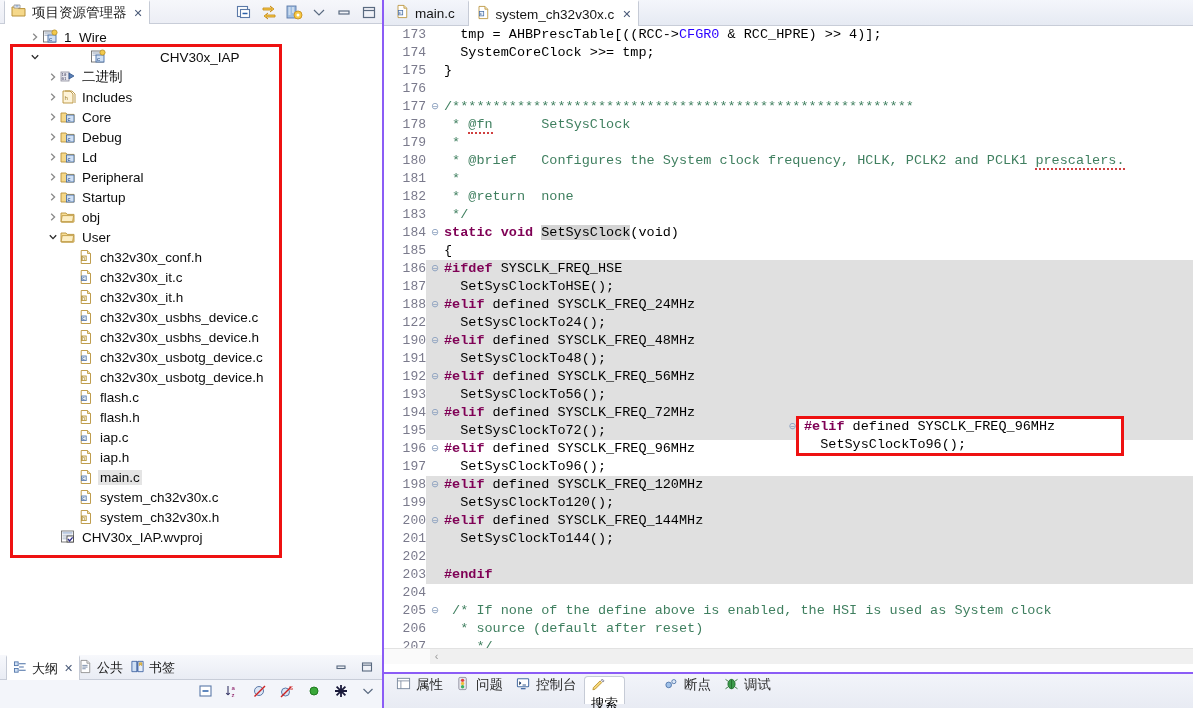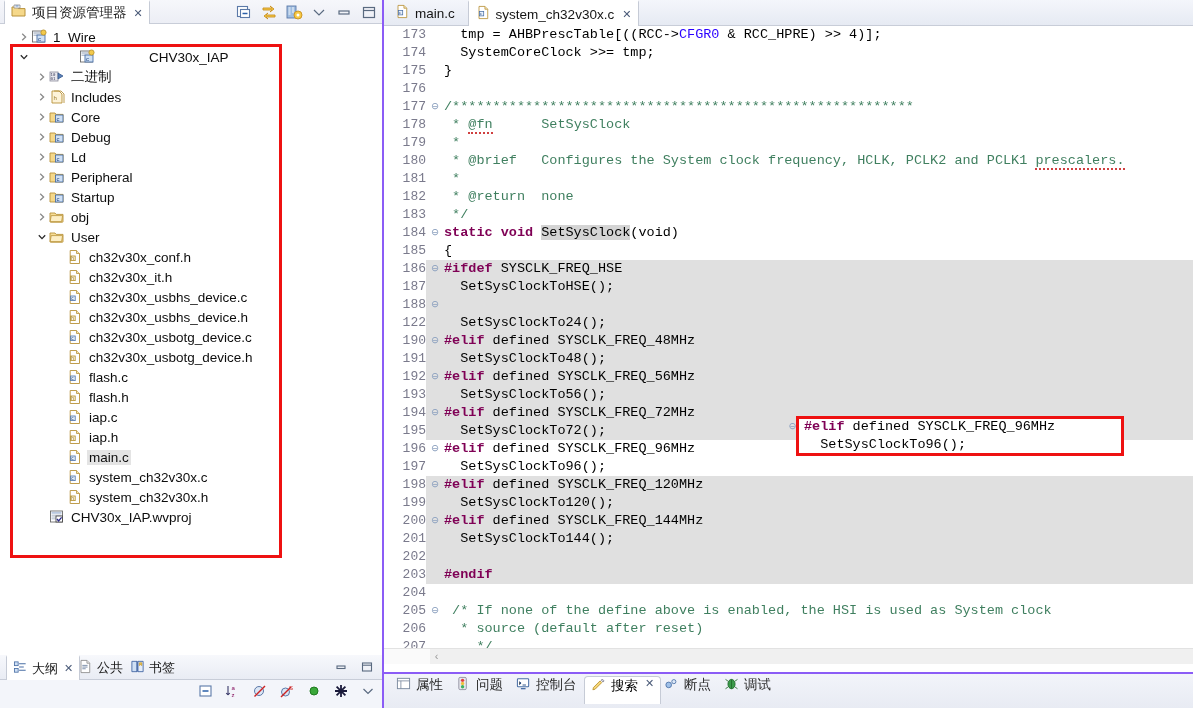--- a/index.html
+++ b/index.html
@@ -69,7 +69,7 @@
     background: #d6d6dd;
   }
   #tree {
-    position: absolute; left: 9px; top: 0;
+    position: absolute; left: 20px; top: 0;
     width: 373px;
     padding-top: 3px;
   }

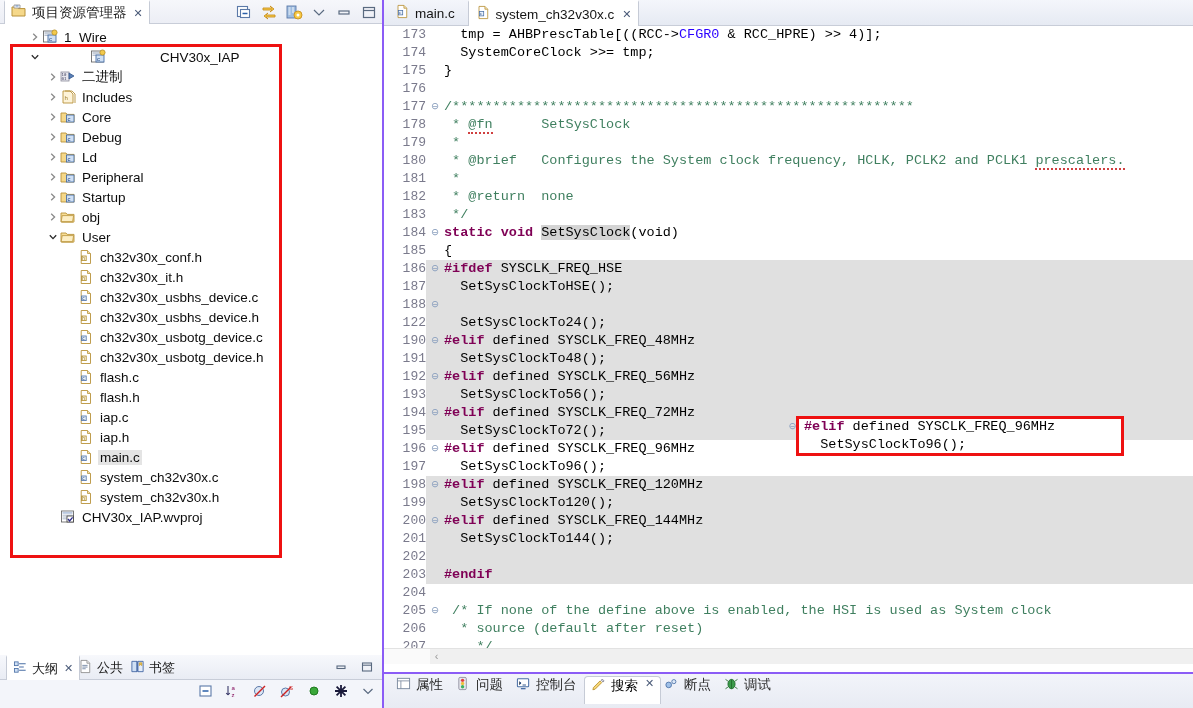--- a/index.html
+++ b/index.html
@@ -461,6 +461,16 @@
         <text x="4.3" y="10.8" font-size="4.6" fill="#8a6a1a" font-family="sans-serif">h</text>
               </svg></span>
             <span class="lbl">ch32v30x_conf.h</span>
+          </div>
+          <div class="trow" style="padding-left: 44px;">
+            <span class="arrow"></span>
+            <span class="ico"><svg width="16" height="16" viewBox="0 0 16 16">
+                <path d="M3.2 1.5h6.3l3 3v10h-9.3z" fill="#ffffff" stroke="#b8923a" stroke-width="0.9"></path>
+        <path d="M9.5 1.5v3h3" fill="#f3e2b0" stroke="#b8923a" stroke-width="0.8"></path>
+        <rect x="3.6" y="7" width="4.6" height="4.6" fill="#e8f0fb" stroke="#4a6fa5" stroke-width="0.8"></rect>
+        <text x="4.3" y="10.8" font-size="4.6" fill="#1a3f7a" font-family="sans-serif">c</text>
+              </svg></span>
+            <span class="lbl">ch32v30x_it.c</span>
           </div>
           <div class="trow" style="padding-left: 44px;">
             <span class="arrow"></span>

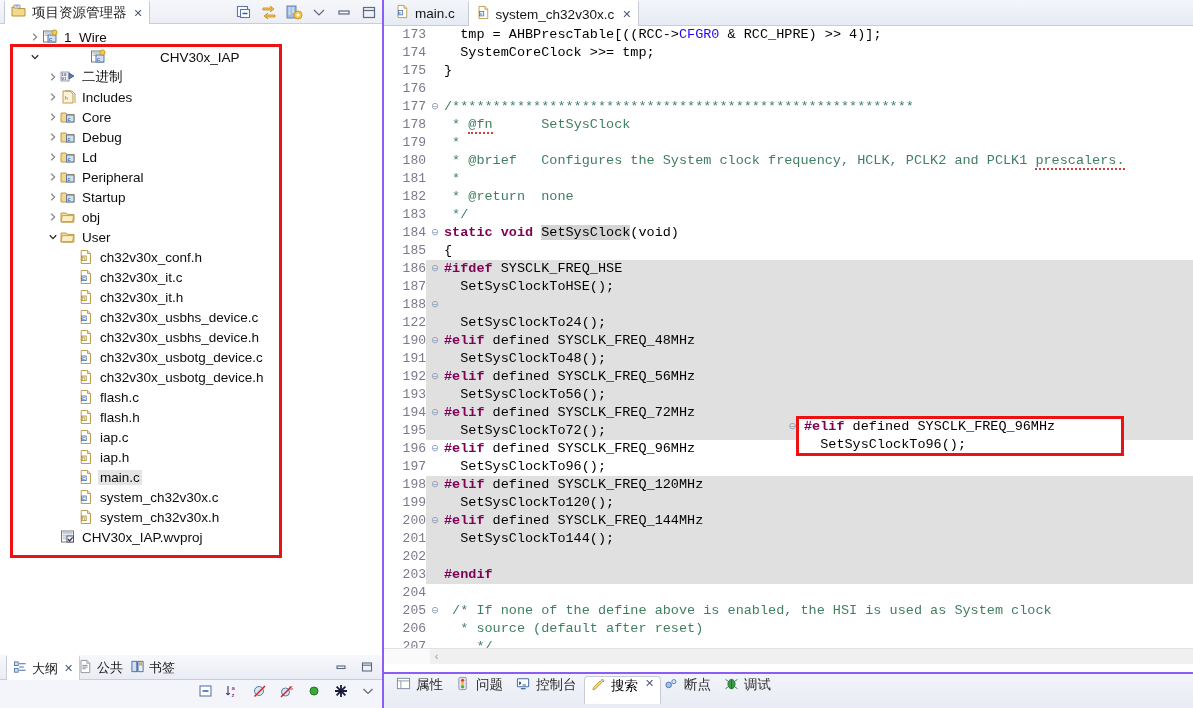--- a/index.html
+++ b/index.html
@@ -735,7 +735,7 @@
         <div class="cline"><span class="ln">185</span><span class="txt"><span class="plain">{</span></span></div>
         <div class="cline inactive"><span class="ln">186</span><span class="fold">⊖</span><span class="txt"><span class="pp">#ifdef</span><span class="plain"> SYSCLK_FREQ_HSE</span></span></div>
         <div class="cline inactive"><span class="ln">187</span><span class="txt"><span class="plain">  SetSysClockToHSE();</span></span></div>
-        <div class="cline inactive"><span class="ln">188</span><span class="fold">⊖</span></div>
+        <div class="cline inactive"><span class="ln">188</span><span class="fold">⊖</span><span class="txt"><span class="pp">#elif</span><span class="plain"> defined SYSCLK_FREQ_24MHz</span></span></div>
         <div class="cline inactive"><span class="ln">122</span><span class="txt"><span class="plain">  SetSysClockTo24();</span></span></div>
         <div class="cline inactive"><span class="ln">190</span><span class="fold">⊖</span><span class="txt"><span class="pp">#elif</span><span class="plain"> defined SYSCLK_FREQ_48MHz</span></span></div>
         <div class="cline inactive"><span class="ln">191</span><span class="txt"><span class="plain">  SetSysClockTo48();</span></span></div>

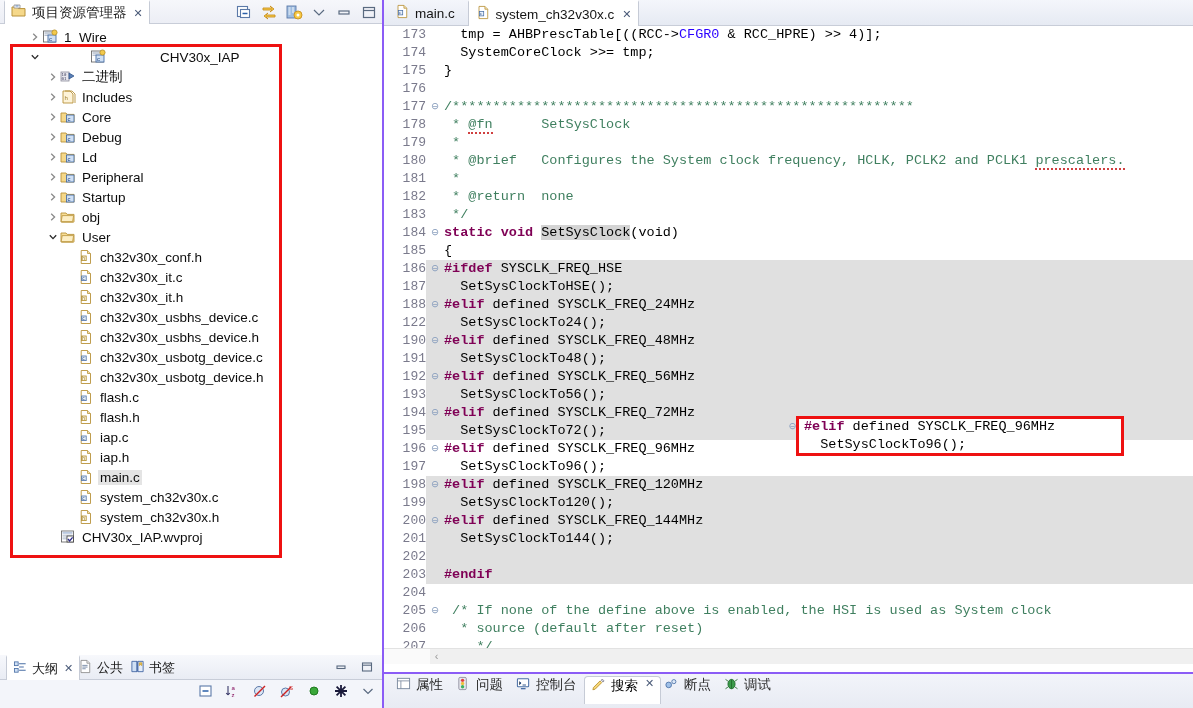--- a/index.html
+++ b/index.html
@@ -216,6 +216,7 @@
     border: 1px solid #c6cbd6; border-bottom: none;
     border-radius: 4px 4px 0 0;
     color: #000000;
+    flex-direction: column;
   }
   .btab .ti { margin-right: 5px; }
   .btab .closex { margin-left: 7px; font-size: 11px; color: #4a5a78; }

